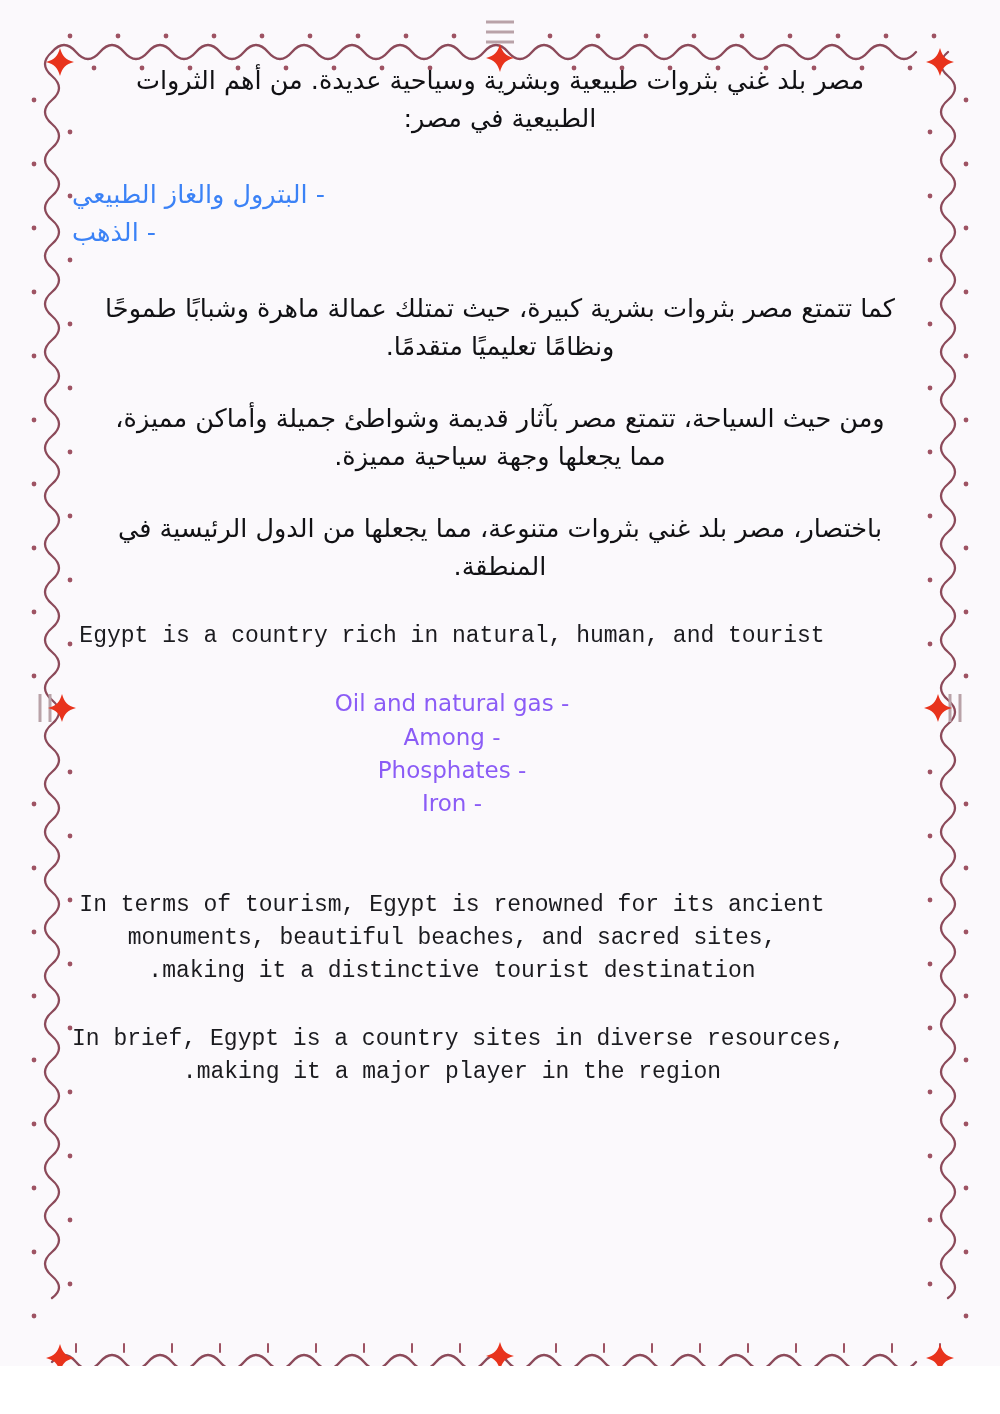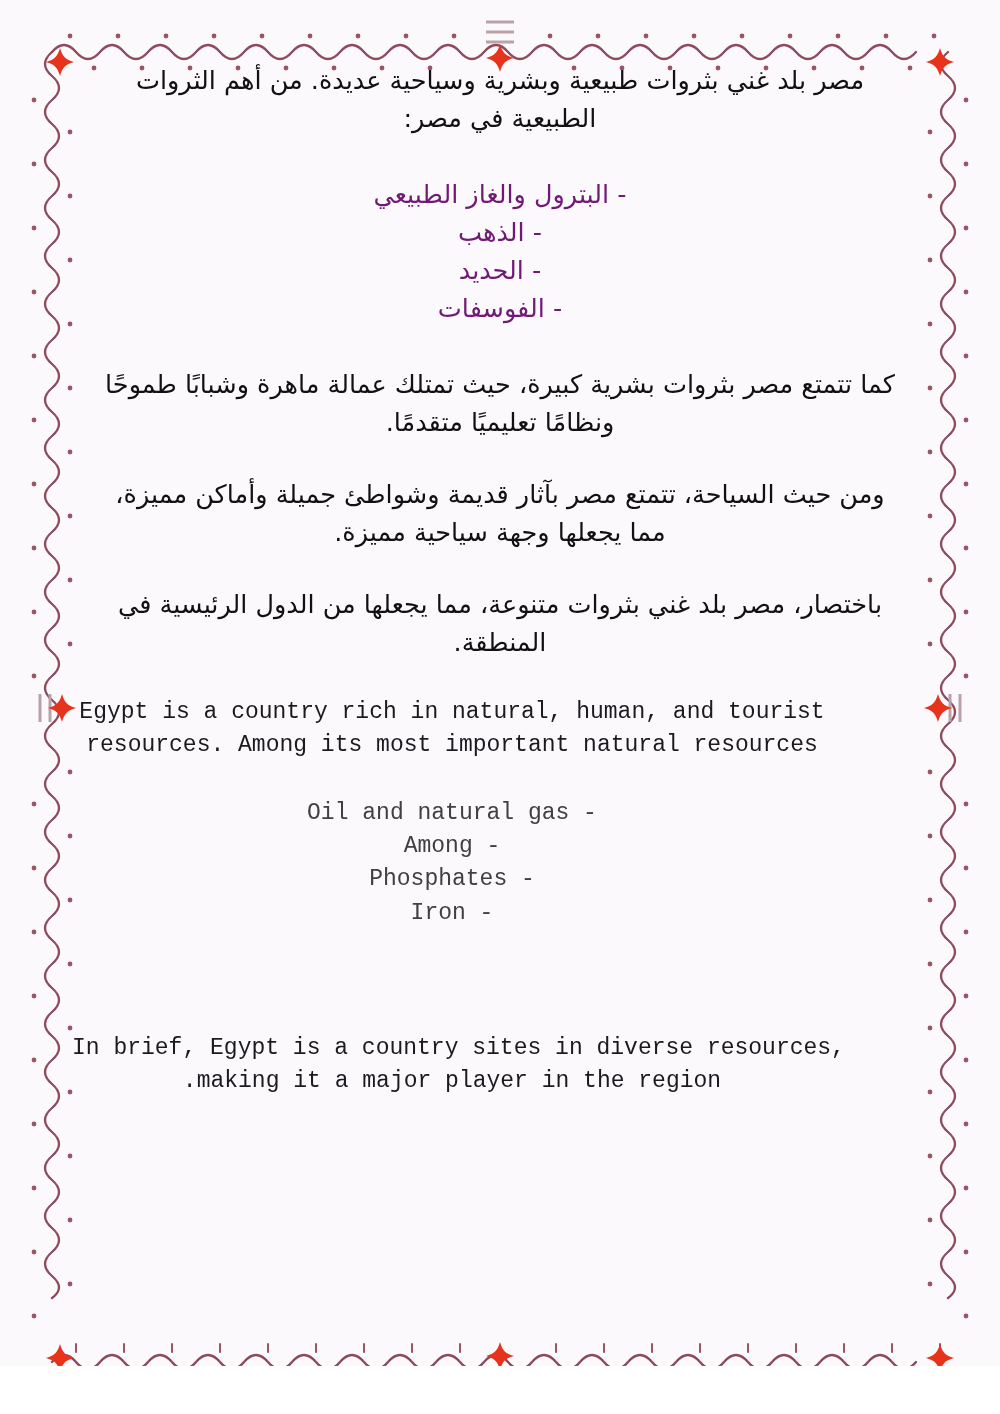--- a/index.html
+++ b/index.html
@@ -67,10 +67,10 @@
     padding: 0;
     list-style: none;
     direction: rtl;
-    text-align: center;
+    text-align: left;
     font-size: 25.5px;
     line-height: 1.49;
-    color: #701a75;
+    color: #3b82f6;
   }
   .ar-list li { margin: 0; padding: 0; }
   .gap-md { height: 34px; }

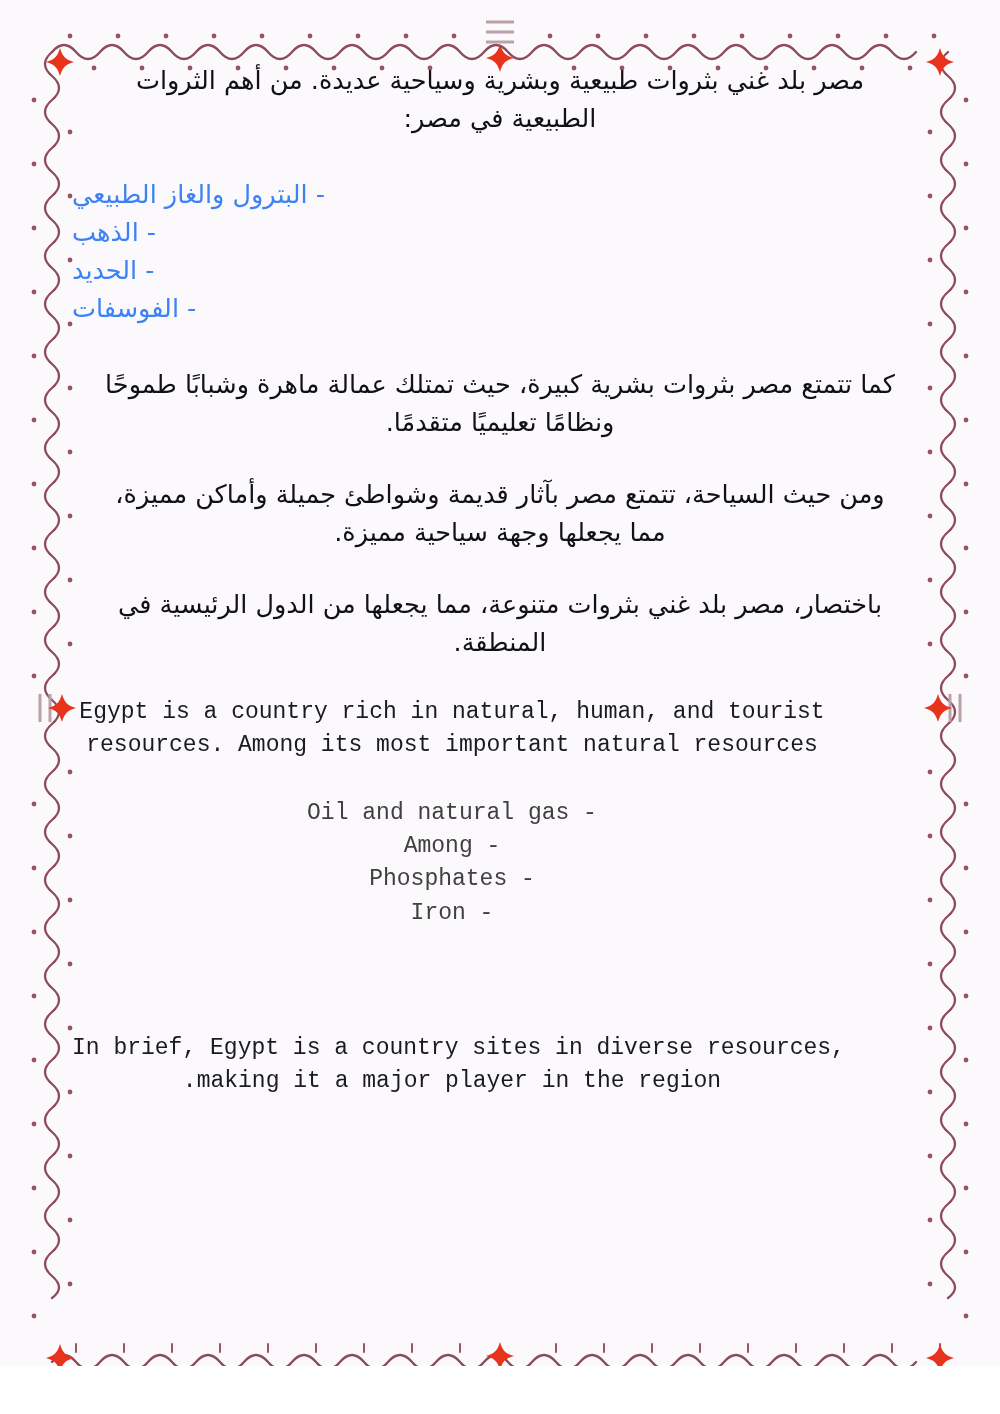--- a/index.html
+++ b/index.html
@@ -365,7 +365,6 @@
       <ul class="ar-list">
         <li>- البترول والغاز الطبيعي</li>
         <li>- الذهب</li>
-        <li>- الحديد</li>
         <li>- الفوسفات</li>
       </ul>
 

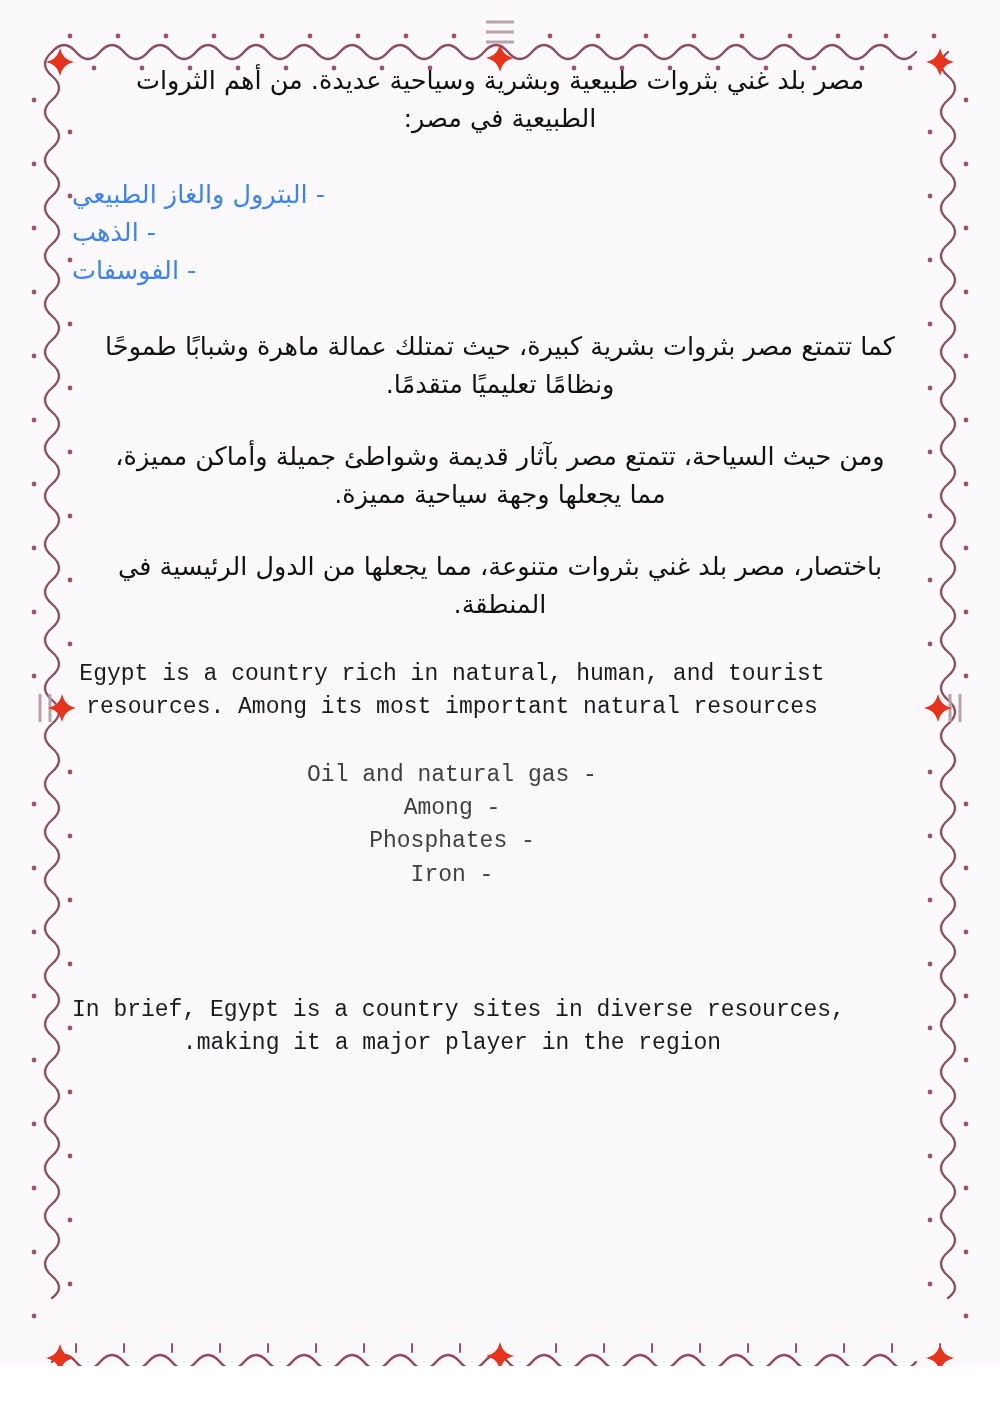--- a/index.html
+++ b/index.html
@@ -365,7 +365,6 @@
       <ul class="ar-list">
         <li>- البترول والغاز الطبيعي</li>
         <li>- الذهب</li>
-        <li>- الفوسفات</li>
       </ul>
 
       <div class="gap-lg"></div>

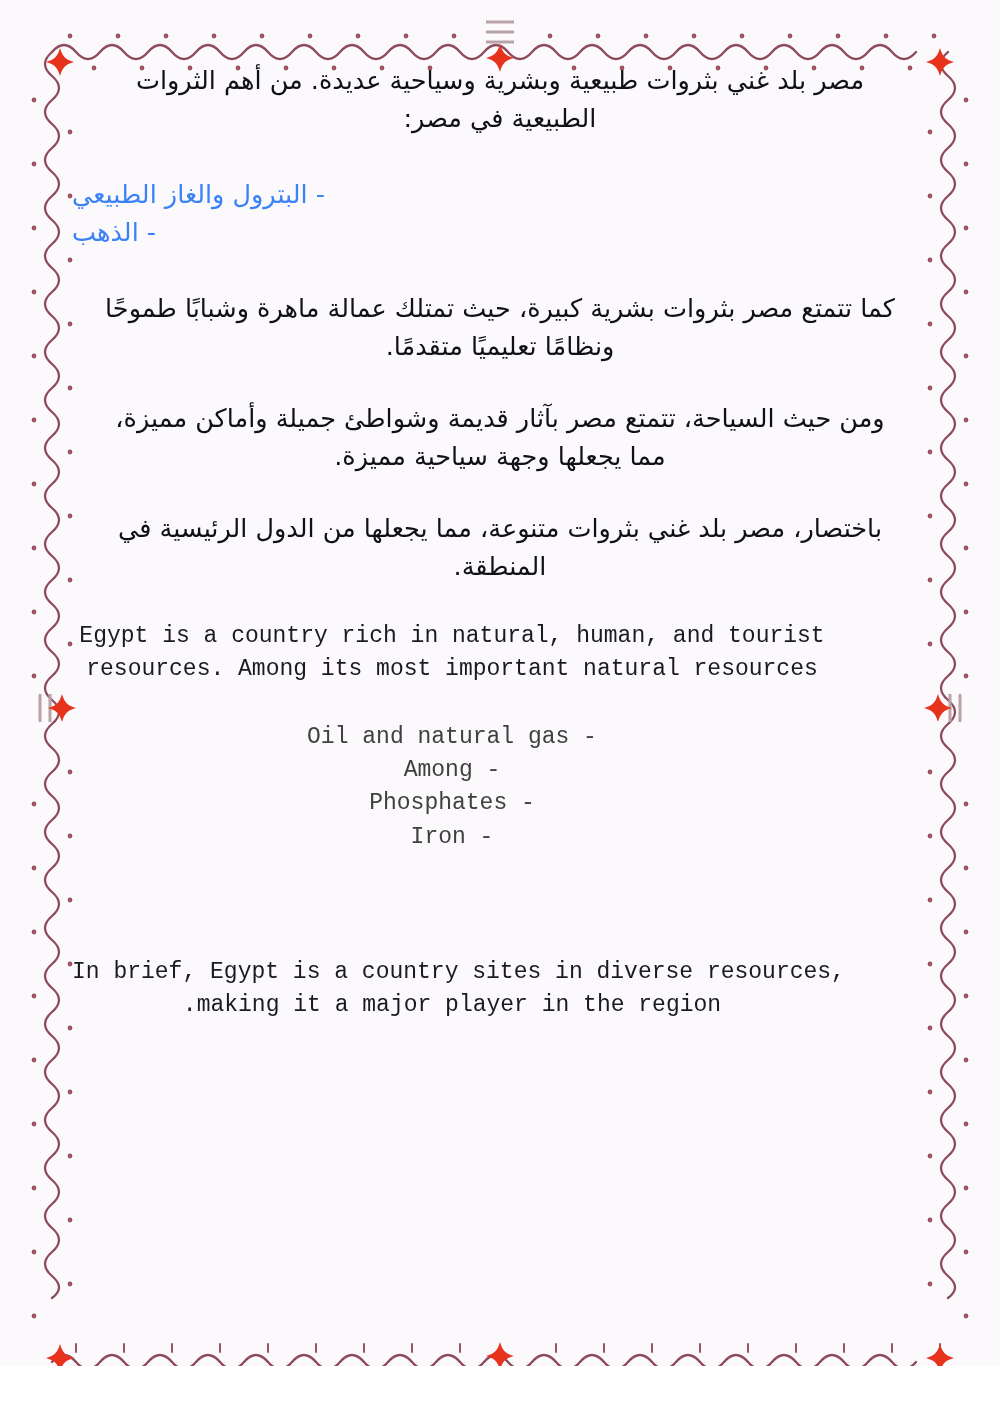--- a/index.html
+++ b/index.html
@@ -386,7 +386,6 @@
 
       <div class="en-wrap">
         <span class="nowrap-line">Egypt is a country rich in natural, human, and tourist</span>
-        <span class="nowrap-line">resources. Among its most important natural resources</span>
       </div>
 
       <div class="gap-md"></div>

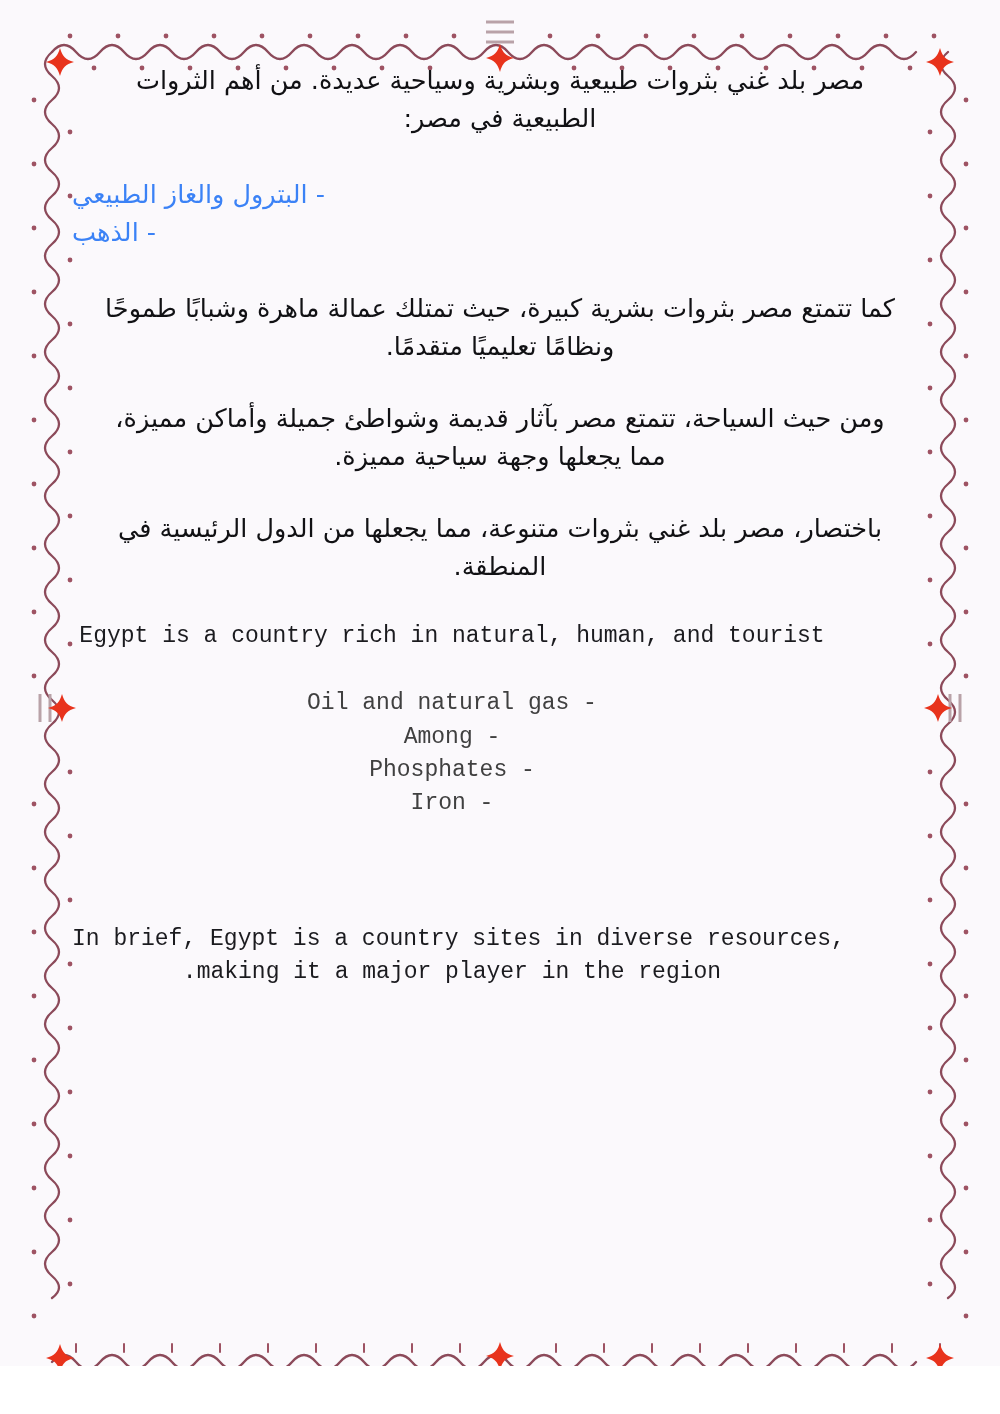--- a/index.html
+++ b/index.html
@@ -91,8 +91,7 @@
     text-align: center;
     font-size: 23px;
     line-height: 1.45;
-    color: #404040;
-    font-family: Liberation Mono, monospace;
+    color: #8b5cf6;
   }
   .en-list li { margin: 0; padding: 0; }
 

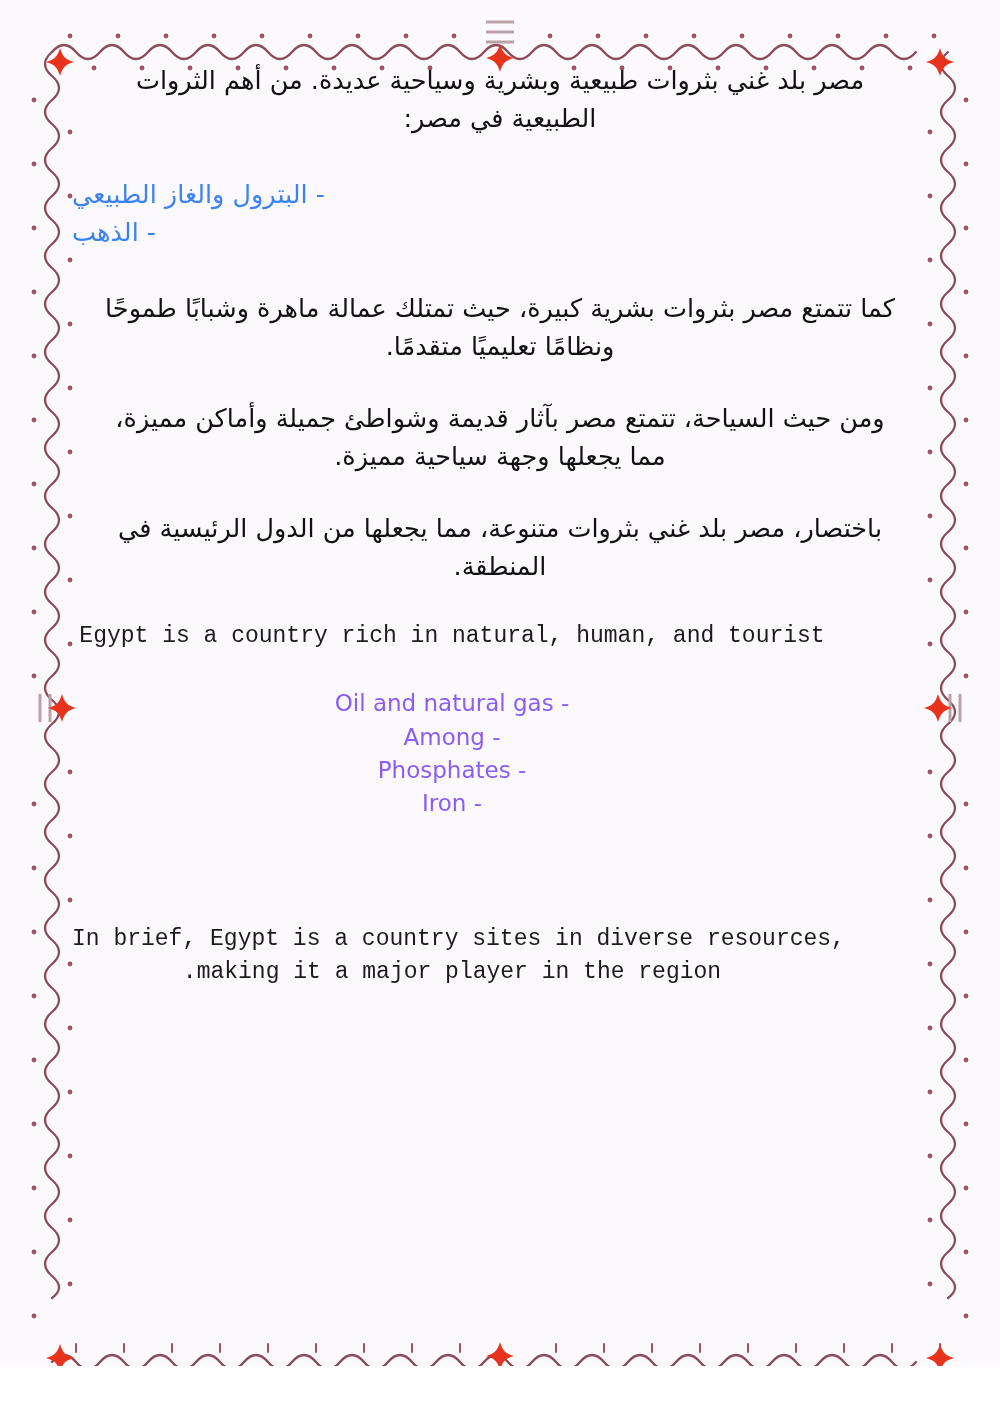--- a/index.html
+++ b/index.html
@@ -401,6 +401,11 @@
 
       <div class="gap-md"></div>
 
+      <div class="en-wrap">
+        <span class="nowrap-line">In terms of tourism, Egypt is renowned for its ancient</span>
+        <span class="nowrap-line">monuments, beautiful beaches, and sacred sites,</span>
+        <span class="nowrap-line">.making it a distinctive tourist destination</span>
+      </div>
 
       <div class="gap-md"></div>
 

